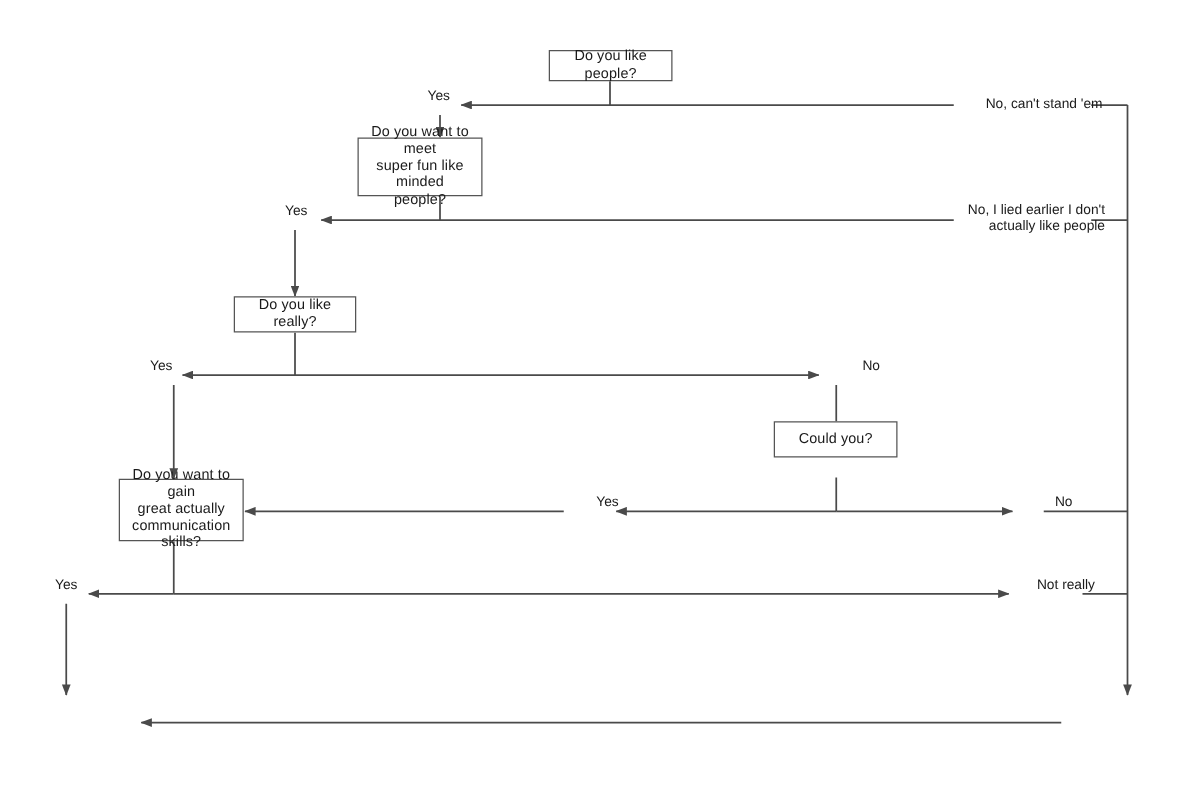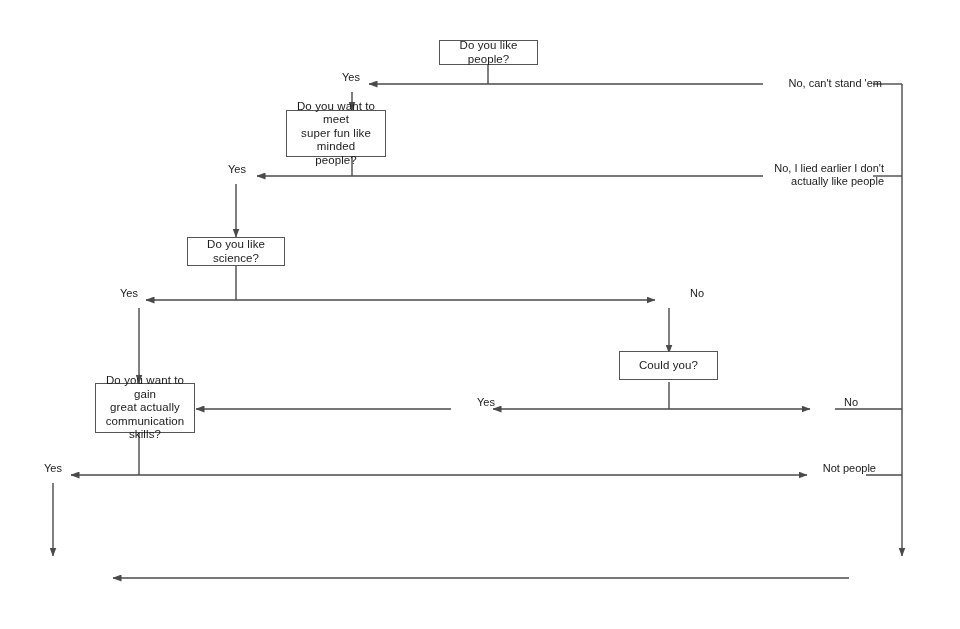--- a/index.html
+++ b/index.html
@@ -116,7 +116,7 @@
 super fun like minded
 people?</div>
 
-  <div class="node-box" style="left:187px; top:237px; width:98px; height:29px;">Do you like science?</div>
+  <div class="node-box" style="left:187px; top:237px; width:98px; height:29px;">Do you like really?</div>
 
   <div class="node-box" style="left:619px; top:351px; width:99px; height:29px;">Could you?</div>
 

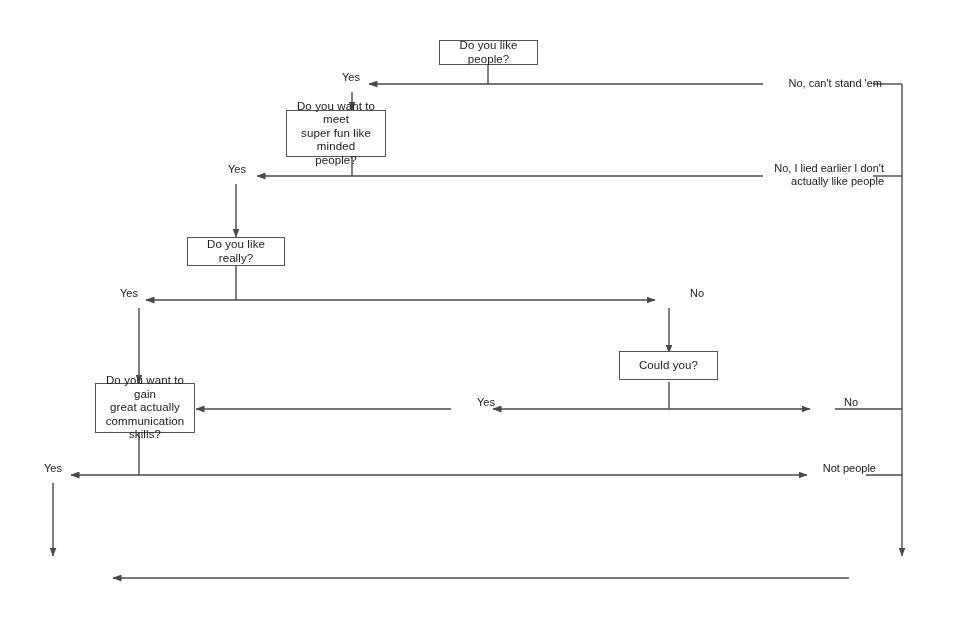--- a/index.html
+++ b/index.html
@@ -118,7 +118,7 @@
 
   <div class="node-box" style="left:187px; top:237px; width:98px; height:29px;">Do you like really?</div>
 
-  <div class="node-box" style="left:619px; top:351px; width:99px; height:29px;">Could you?</div>
+  <div class="node-box" style="left:619px; top:337px; width:99px; height:29px;">Could you?</div>
 
   <div class="node-box" style="left:95px; top:383px; width:100px; height:50px;">Do you want to gain
 great actually

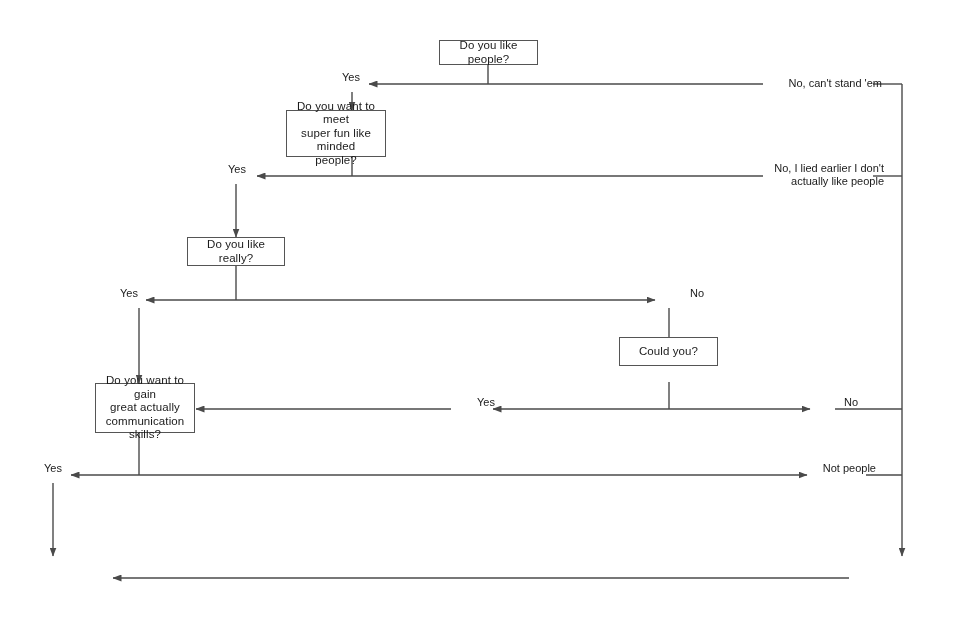--- a/index.html
+++ b/index.html
@@ -146,7 +146,7 @@
 
   <div class="edge-label lbl-left" style="left:22px; top:462px; width:40px;">Yes</div>
 
-  <div class="edge-label lbl-right" style="left:816px; top:462px; width:60px;">Not people</div>
+  <div class="edge-label lbl-right" style="left:816px; top:462px; width:60px;">Not really</div>
 
 </div>
 

